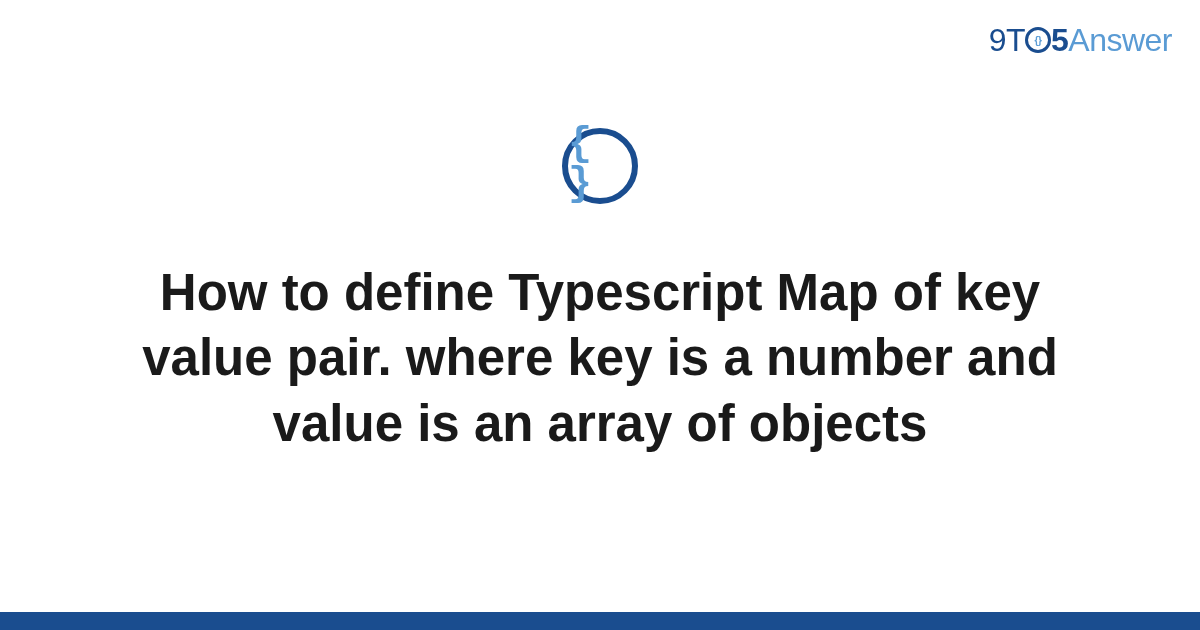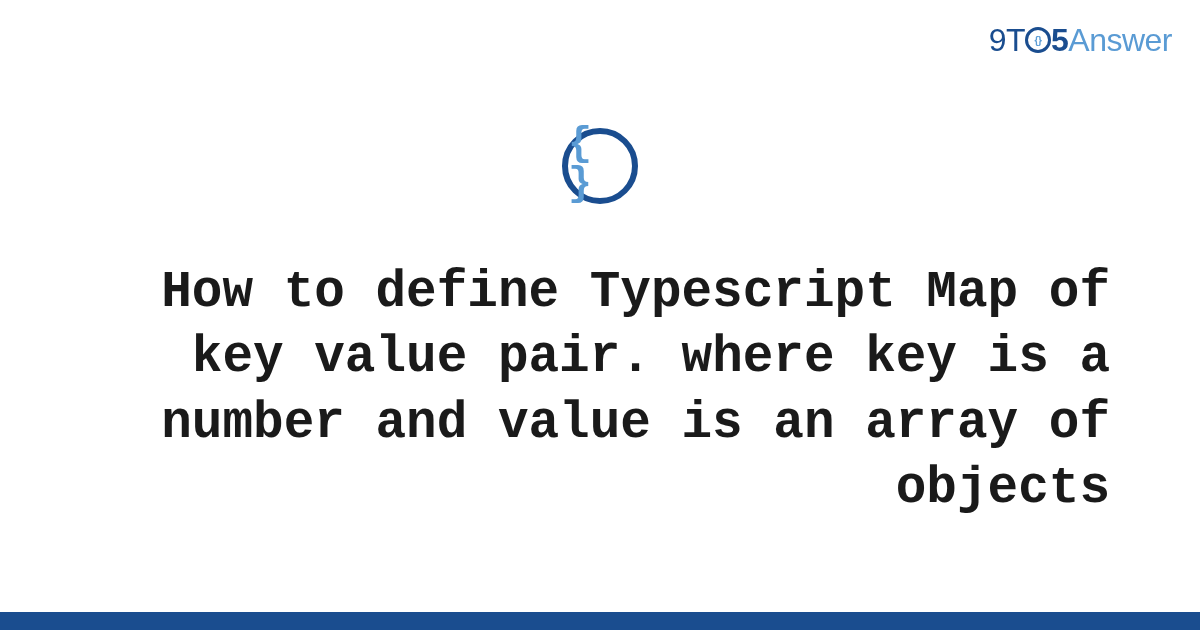--- a/index.html
+++ b/index.html
@@ -89,12 +89,11 @@
       left: 50%;
       transform: translateX(-50%);
       width: 1020px;
-      text-align: right;
+      text-align: center;
       font-size: 51px;
       font-weight: 700;
       color: #1a1a1a;
       line-height: 1.28;
-      font-family: Liberation Mono, monospace;
     }
     .bottom-bar {
       position: absolute;

